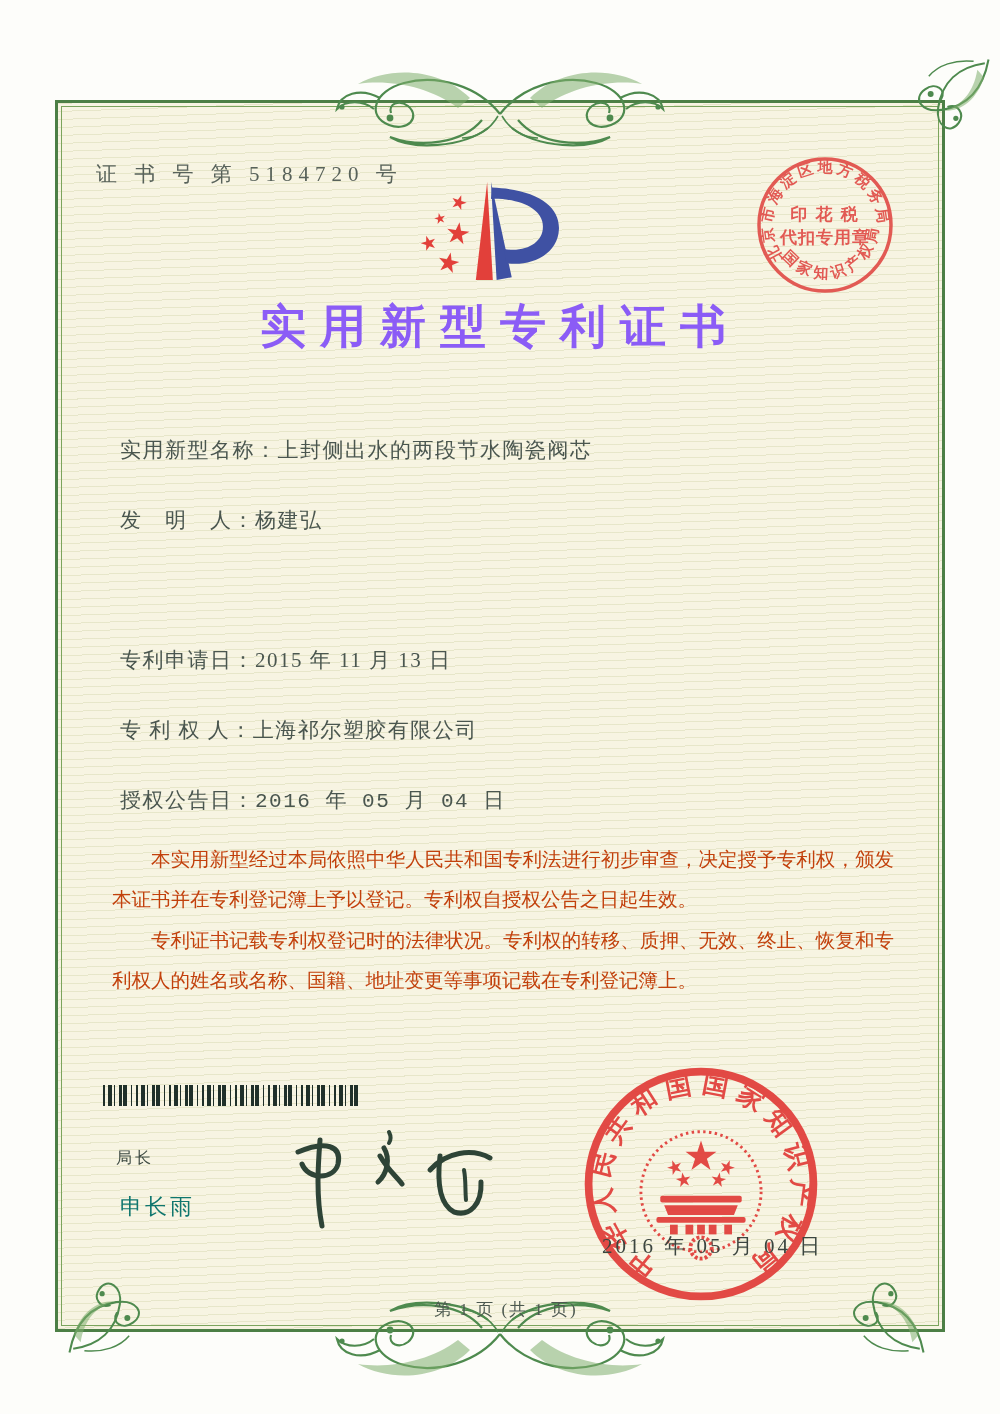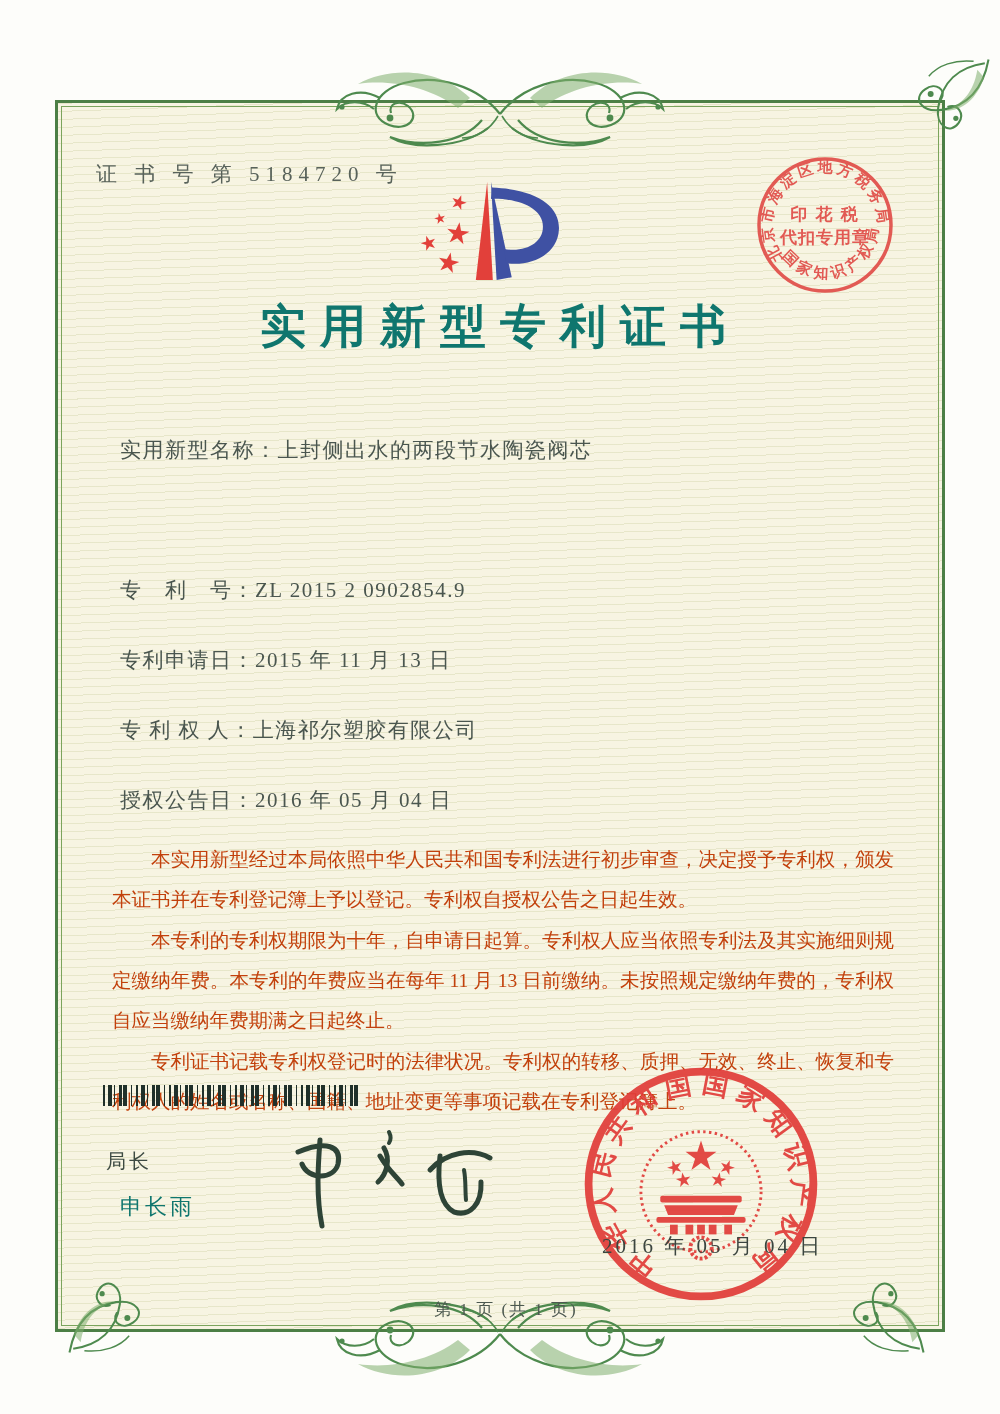--- a/index.html
+++ b/index.html
@@ -20,7 +20,7 @@
   .abs{position:absolute;}
   .cert-no{left:96px;top:160px;font-size:21px;letter-spacing:6px;color:#58625a;}
   .title{left:0;right:0;top:296px;text-align:center;font-size:46px;font-weight:600;
-         letter-spacing:14px;color:#0f766e;}
+         letter-spacing:14px;color:#8b5cf6;}
   .field{position:absolute;left:120px;font-size:21px;letter-spacing:1.5px;color:#4a564f;white-space:nowrap;}
   .f0{top:436px;} .f1{top:506px;} .f2{top:576px;} .f3{top:646px;} .f4{top:716px;} .f5{top:786px;}
   .paras{left:112px;top:840px;width:782px;font-size:19.5px;line-height:2.07;

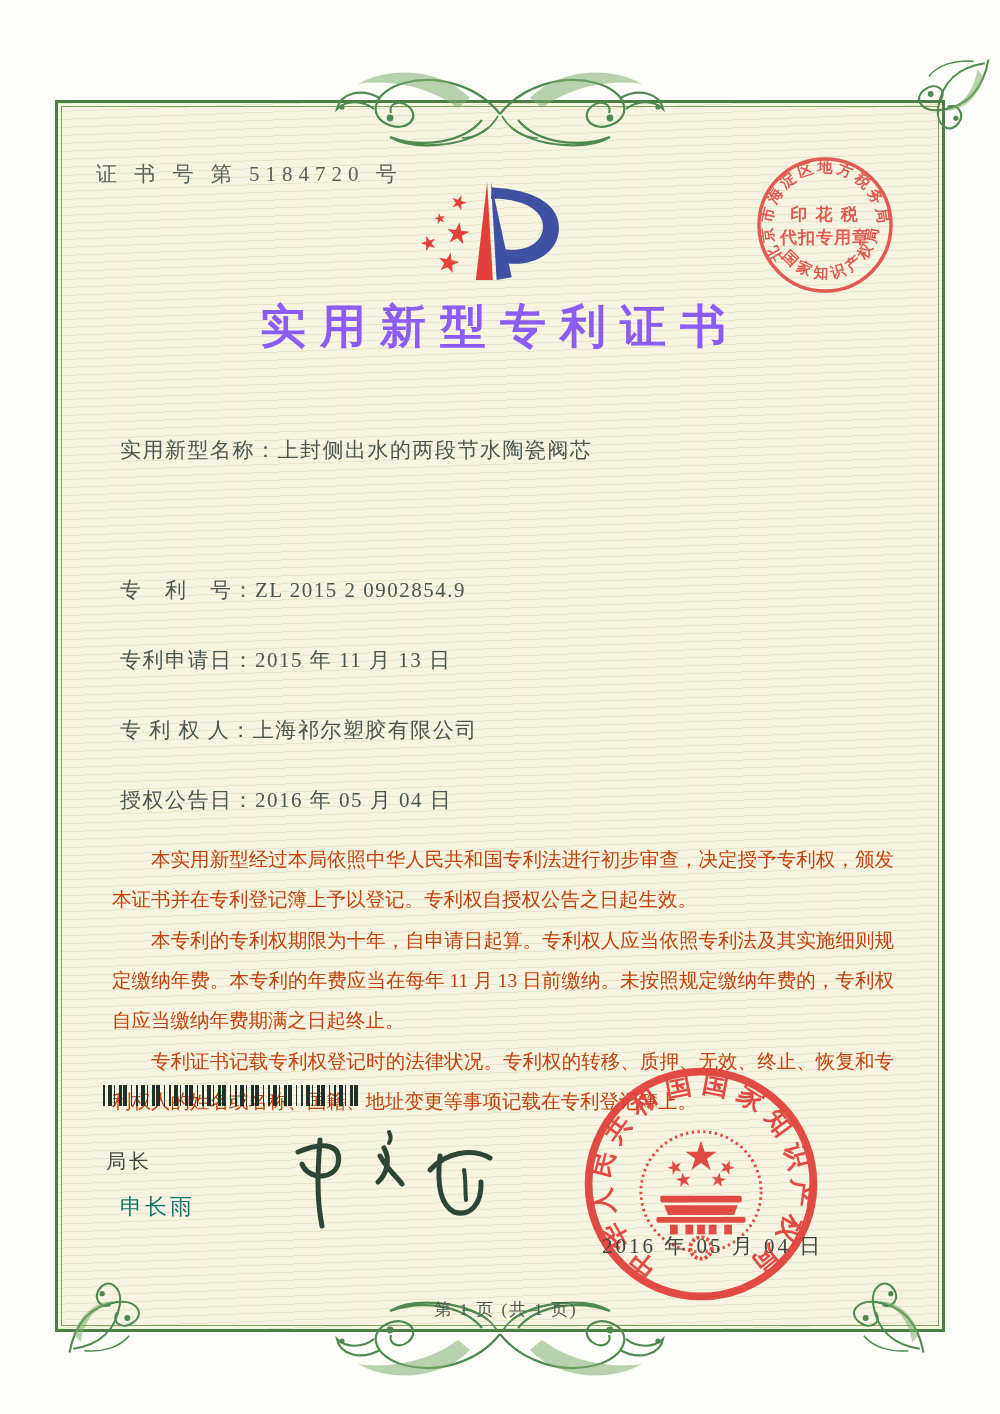--- a/index.html
+++ b/index.html
@@ -135,6 +135,9 @@
   <div class="field f0 z4">
     <span>实用新型名称：</span><span>上封侧出水的两段节水陶瓷阀芯</span>
   </div>
+  <div class="field f1 z4">
+    <span>发　明　人：</span><span>杨建弘</span>
+  </div>
   <div class="field f2 z4">
     <span>专　利　号：</span><span>ZL 2015 2 0902854.9</span>
   </div>

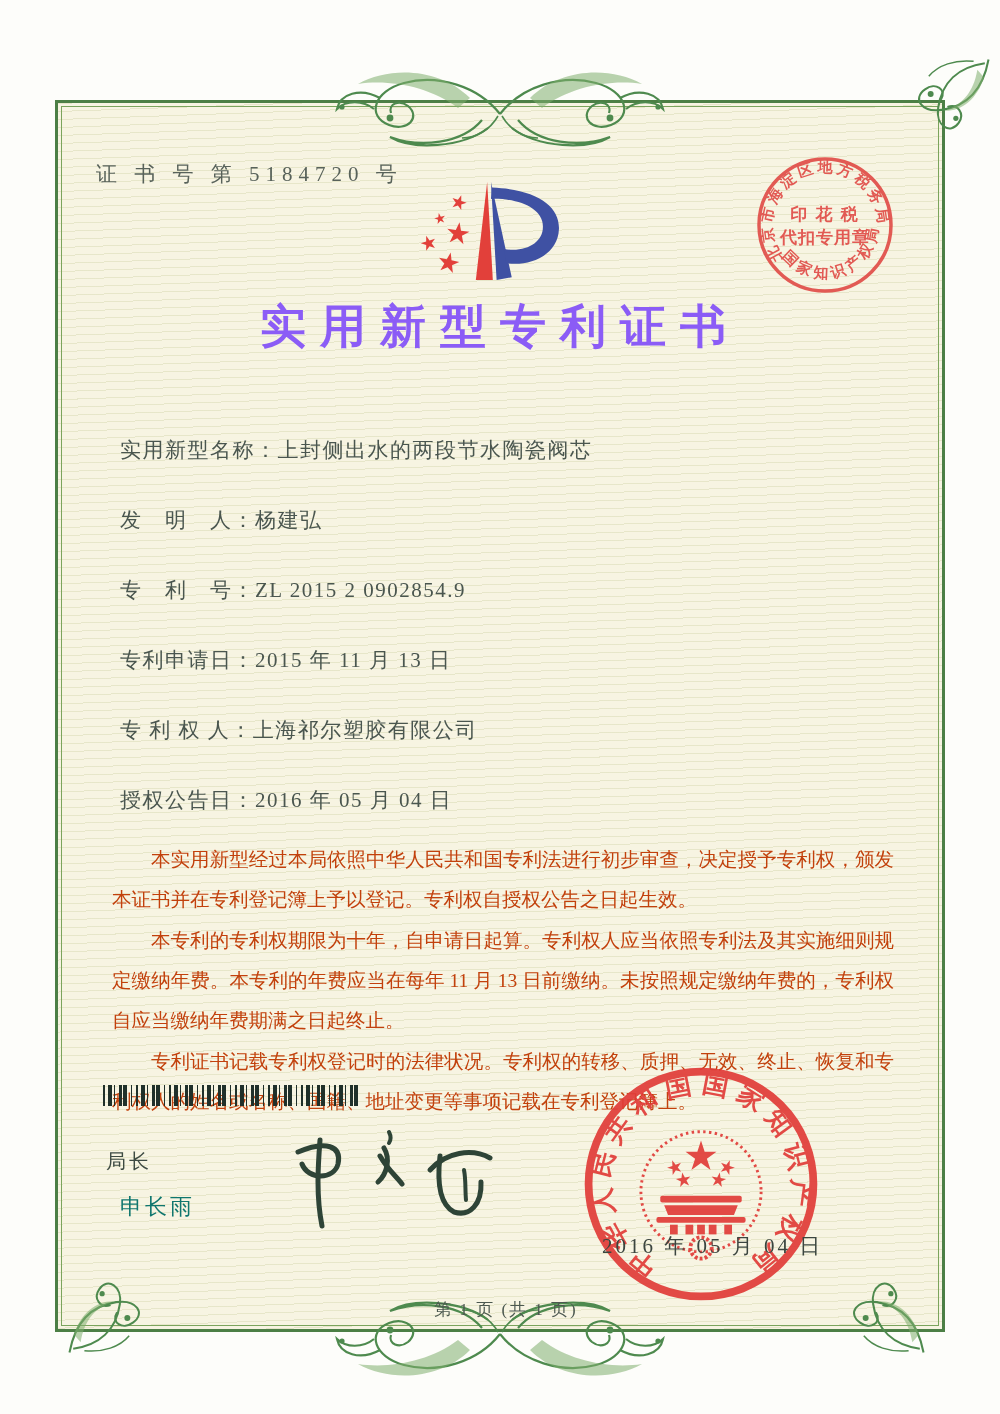--- a/index.html
+++ b/index.html
@@ -138,9 +138,6 @@
   <div class="field f1 z4">
     <span>发　明　人：</span><span>杨建弘</span>
   </div>
-  <div class="field f2 z4">
-    <span>专　利　号：</span><span>ZL 2015 2 0902854.9</span>
-  </div>
   <div class="field f3 z4">
     <span>专利申请日：</span><span>2015 年 11 月 13 日</span>
   </div>

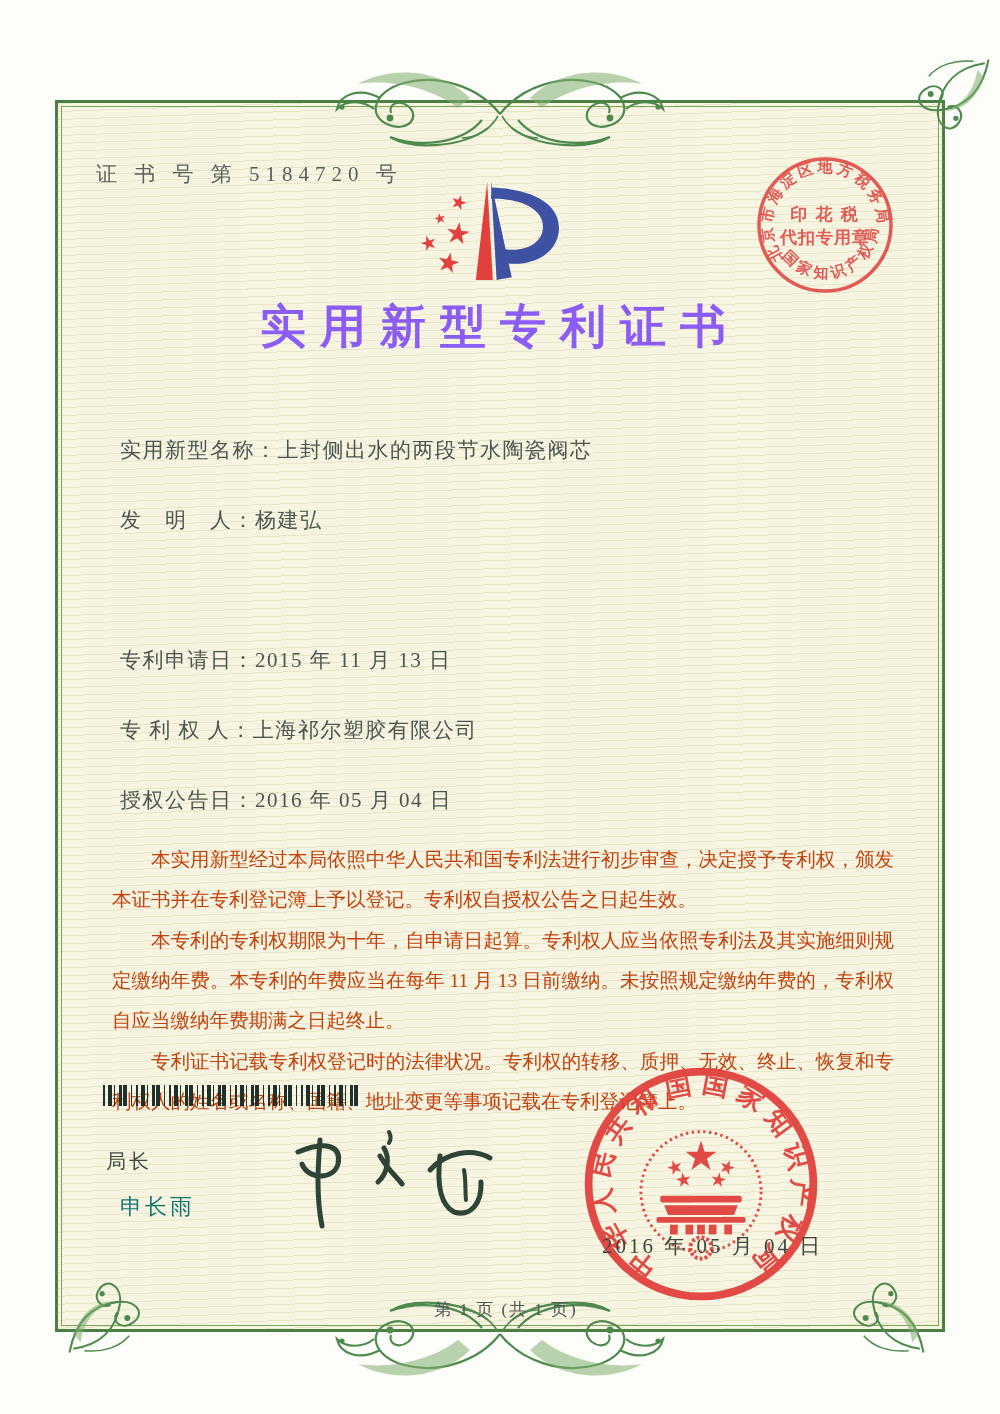--- a/index.html
+++ b/index.html
@@ -22,7 +22,7 @@
   .title{left:0;right:0;top:296px;text-align:center;font-size:46px;font-weight:600;
          letter-spacing:14px;color:#8b5cf6;}
   .field{position:absolute;left:120px;font-size:21px;letter-spacing:1.5px;color:#4a564f;white-space:nowrap;}
-  .f0{top:436px;} .f1{top:506px;} .f2{top:576px;} .f3{top:646px;} .f4{top:716px;} .f5{top:786px;}
+  .f0{top:436px;} .f1{top:506px;} .f2{top:576px;} .f3{top:646px;} .f4{top:716px;} .f5{top:786px;font-family:Liberation Mono, monospace;}
   .paras{left:112px;top:840px;width:782px;font-size:19.5px;line-height:2.07;
          text-align:justify;color:#c2410c;}
   .paras p{margin:0;text-indent:2em;}

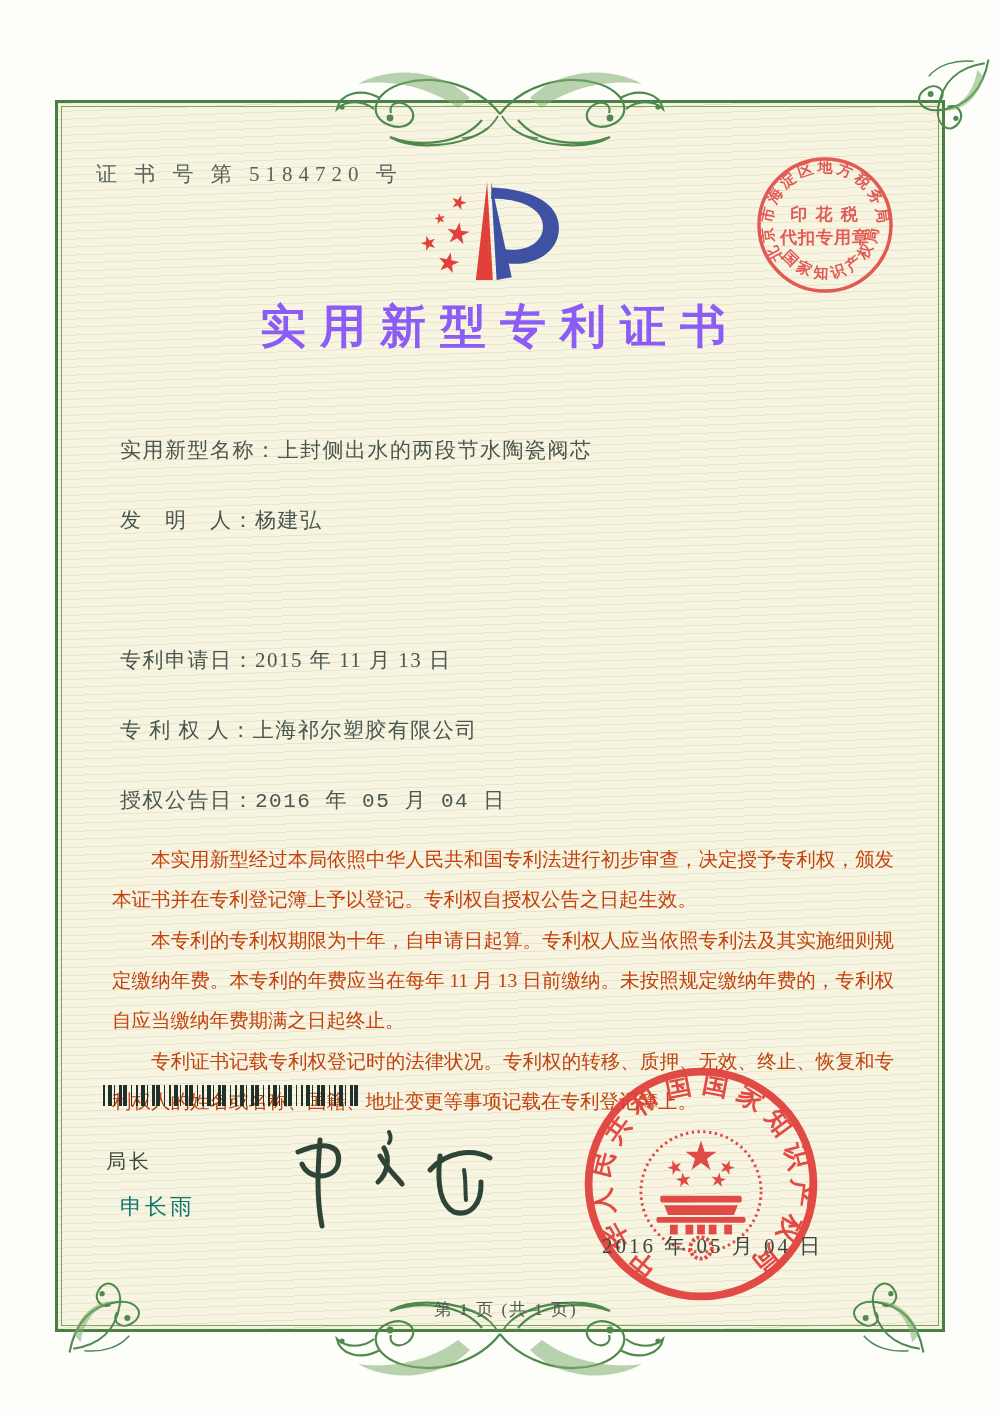--- a/index.html
+++ b/index.html
@@ -150,7 +150,6 @@
 
   <div class="abs z4 paras">
     <p>本实用新型经过本局依照中华人民共和国专利法进行初步审查，决定授予专利权，颁发本证书并在专利登记簿上予以登记。专利权自授权公告之日起生效。</p>
-    <p>本专利的专利权期限为十年，自申请日起算。专利权人应当依照专利法及其实施细则规定缴纳年费。本专利的年费应当在每年 11 月 13 日前缴纳。未按照规定缴纳年费的，专利权自应当缴纳年费期满之日起终止。</p>
     <p>专利证书记载专利权登记时的法律状况。专利权的转移、质押、无效、终止、恢复和专利权人的姓名或名称、国籍、地址变更等事项记载在专利登记簿上。</p>
   </div>
 

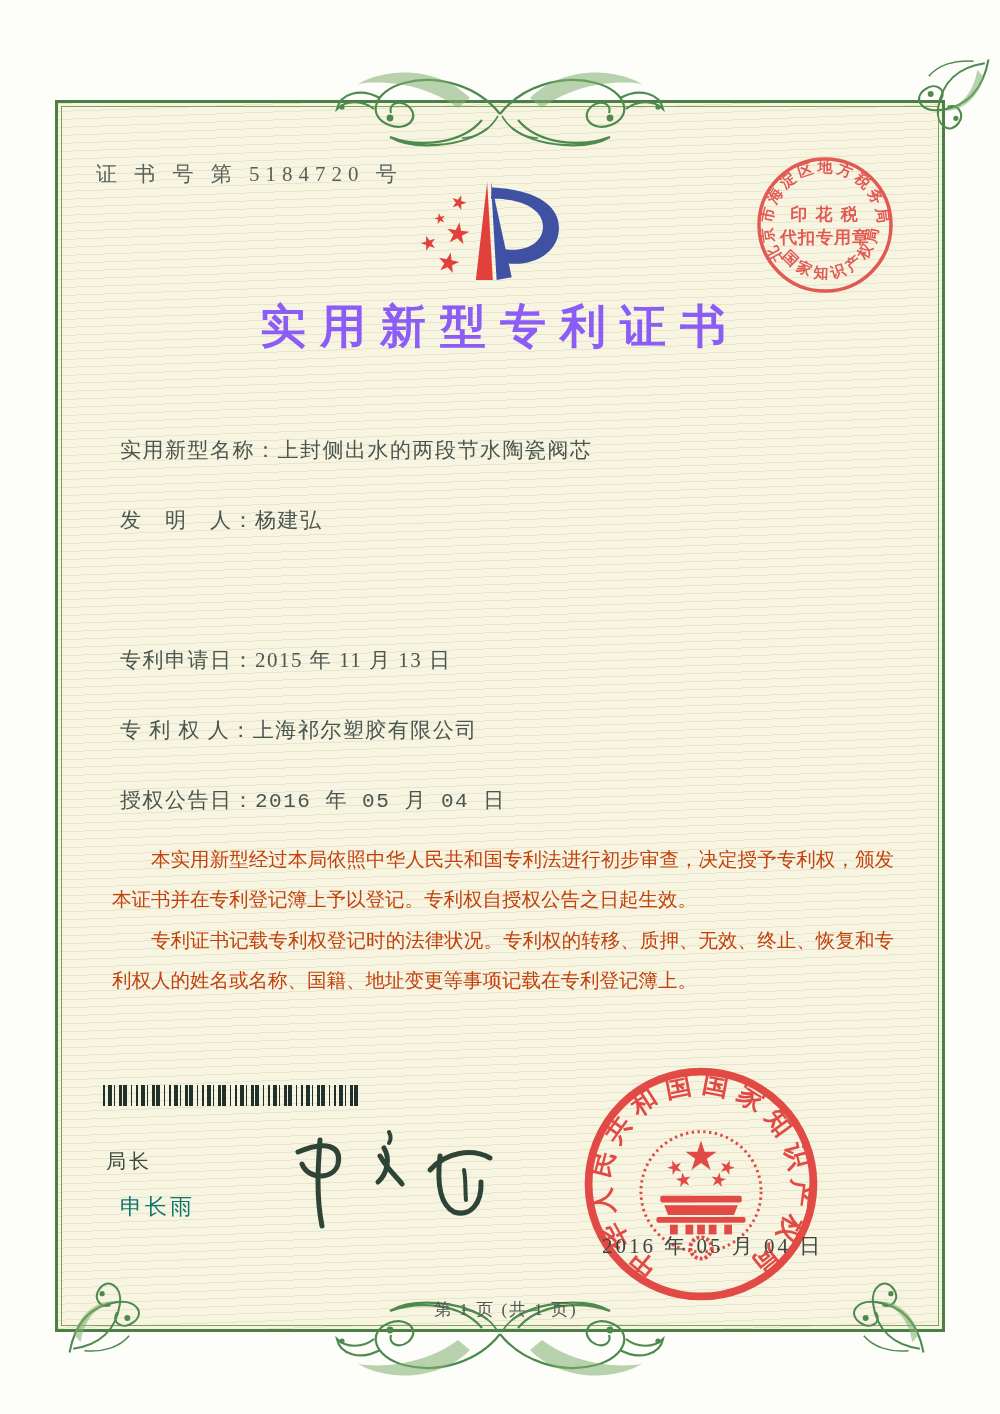--- a/index.html
+++ b/index.html
@@ -36,7 +36,7 @@
         #20302a 20px 24px, transparent 24px 28px,
         #20302a 28px 29px, transparent 29px 33px);
   }
-  .officer-title{left:106px;top:1148px;font-size:20px;letter-spacing:3px;color:#3d4a42;}
+  .officer-title{left:116px;top:1148px;font-size:16px;letter-spacing:3px;color:#3d4a42;}
   .officer-name{left:120px;top:1192px;font-size:22px;letter-spacing:3px;color:#0f766e;}
   .seal-date{left:602px;top:1232px;font-size:21px;letter-spacing:3px;color:#3b453f;z-index:6;}
   .footer{left:0;right:0;top:1298px;text-align:center;font-size:17px;letter-spacing:2px;color:#4c5850;padding-left:12px;} .z3{z-index:3;} .z4{z-index:4;} .z5{z-index:5;}

